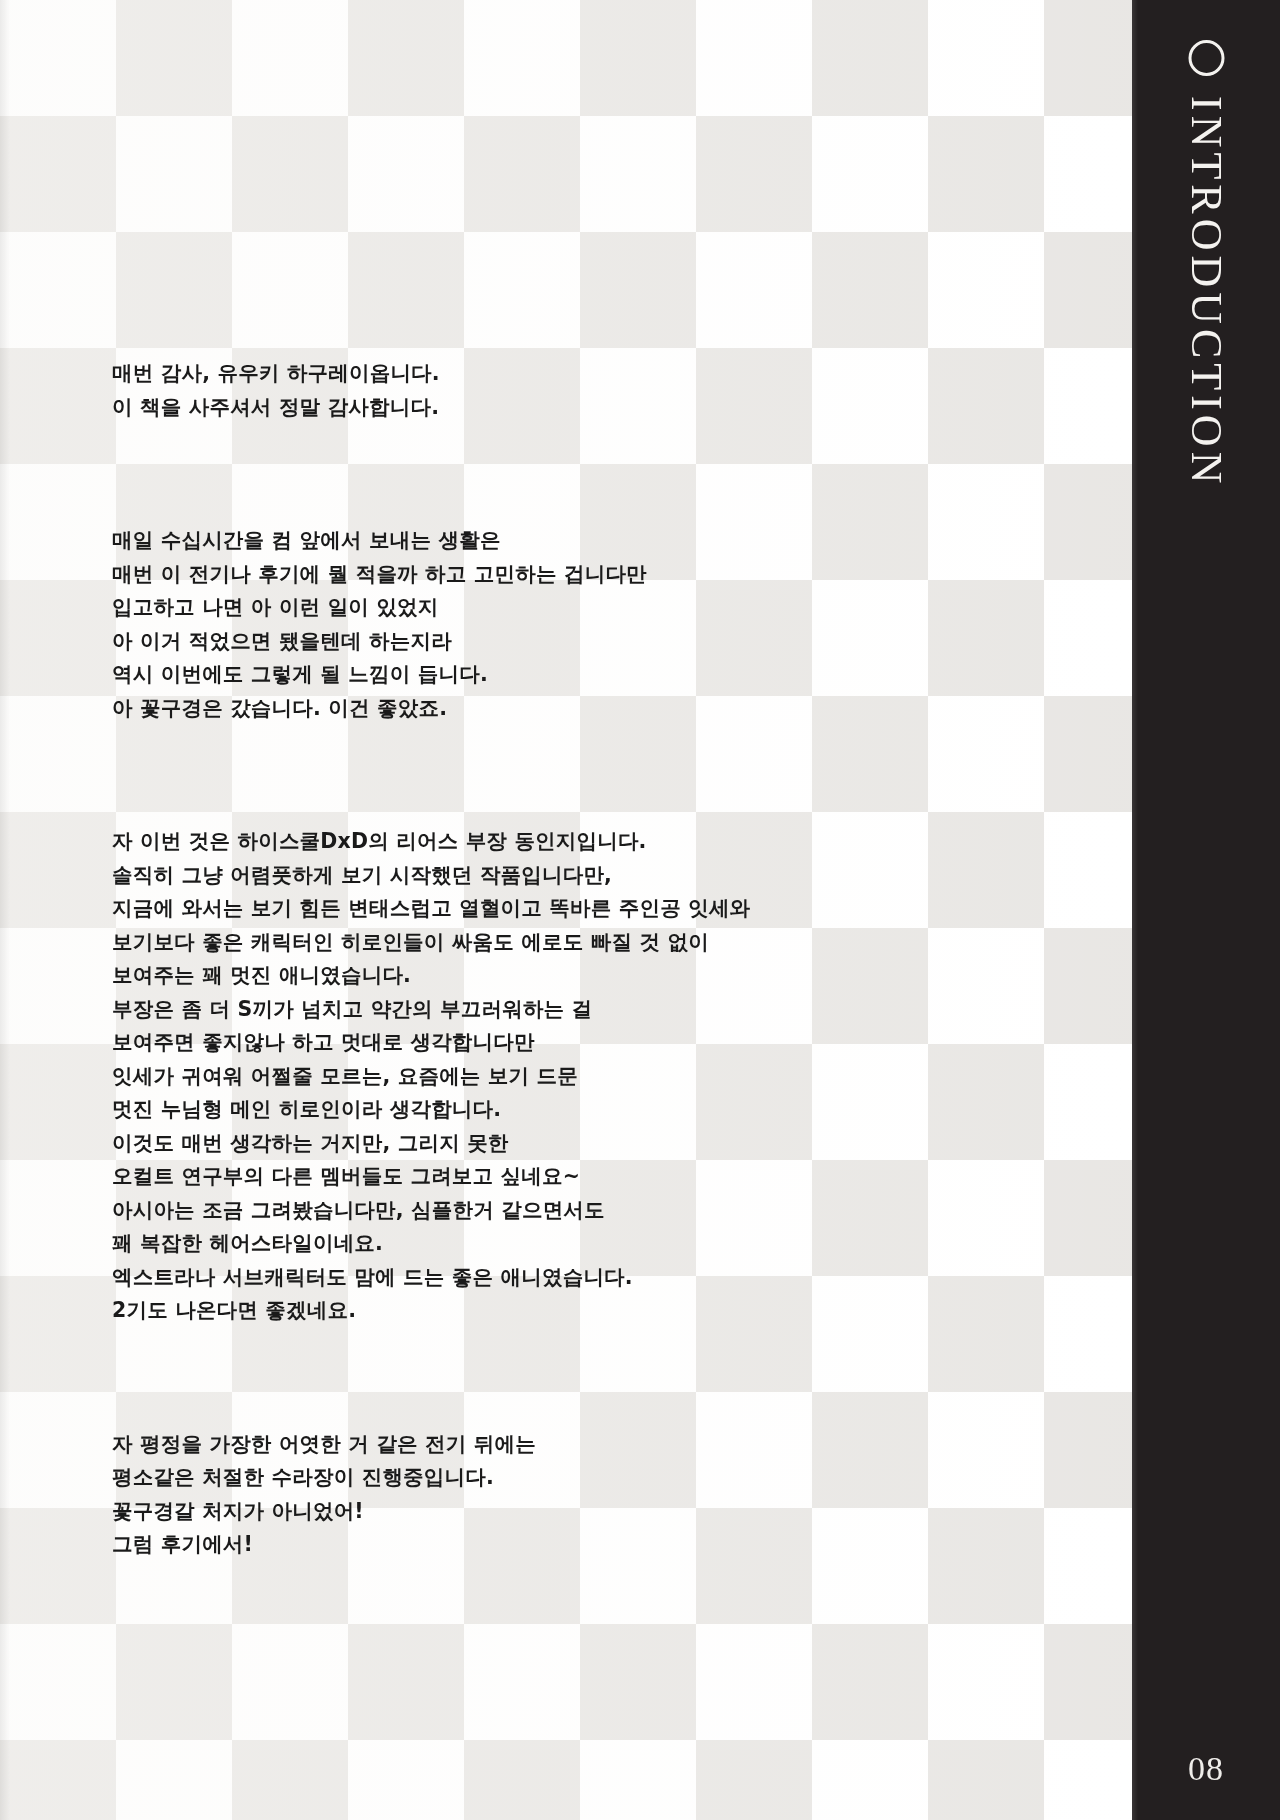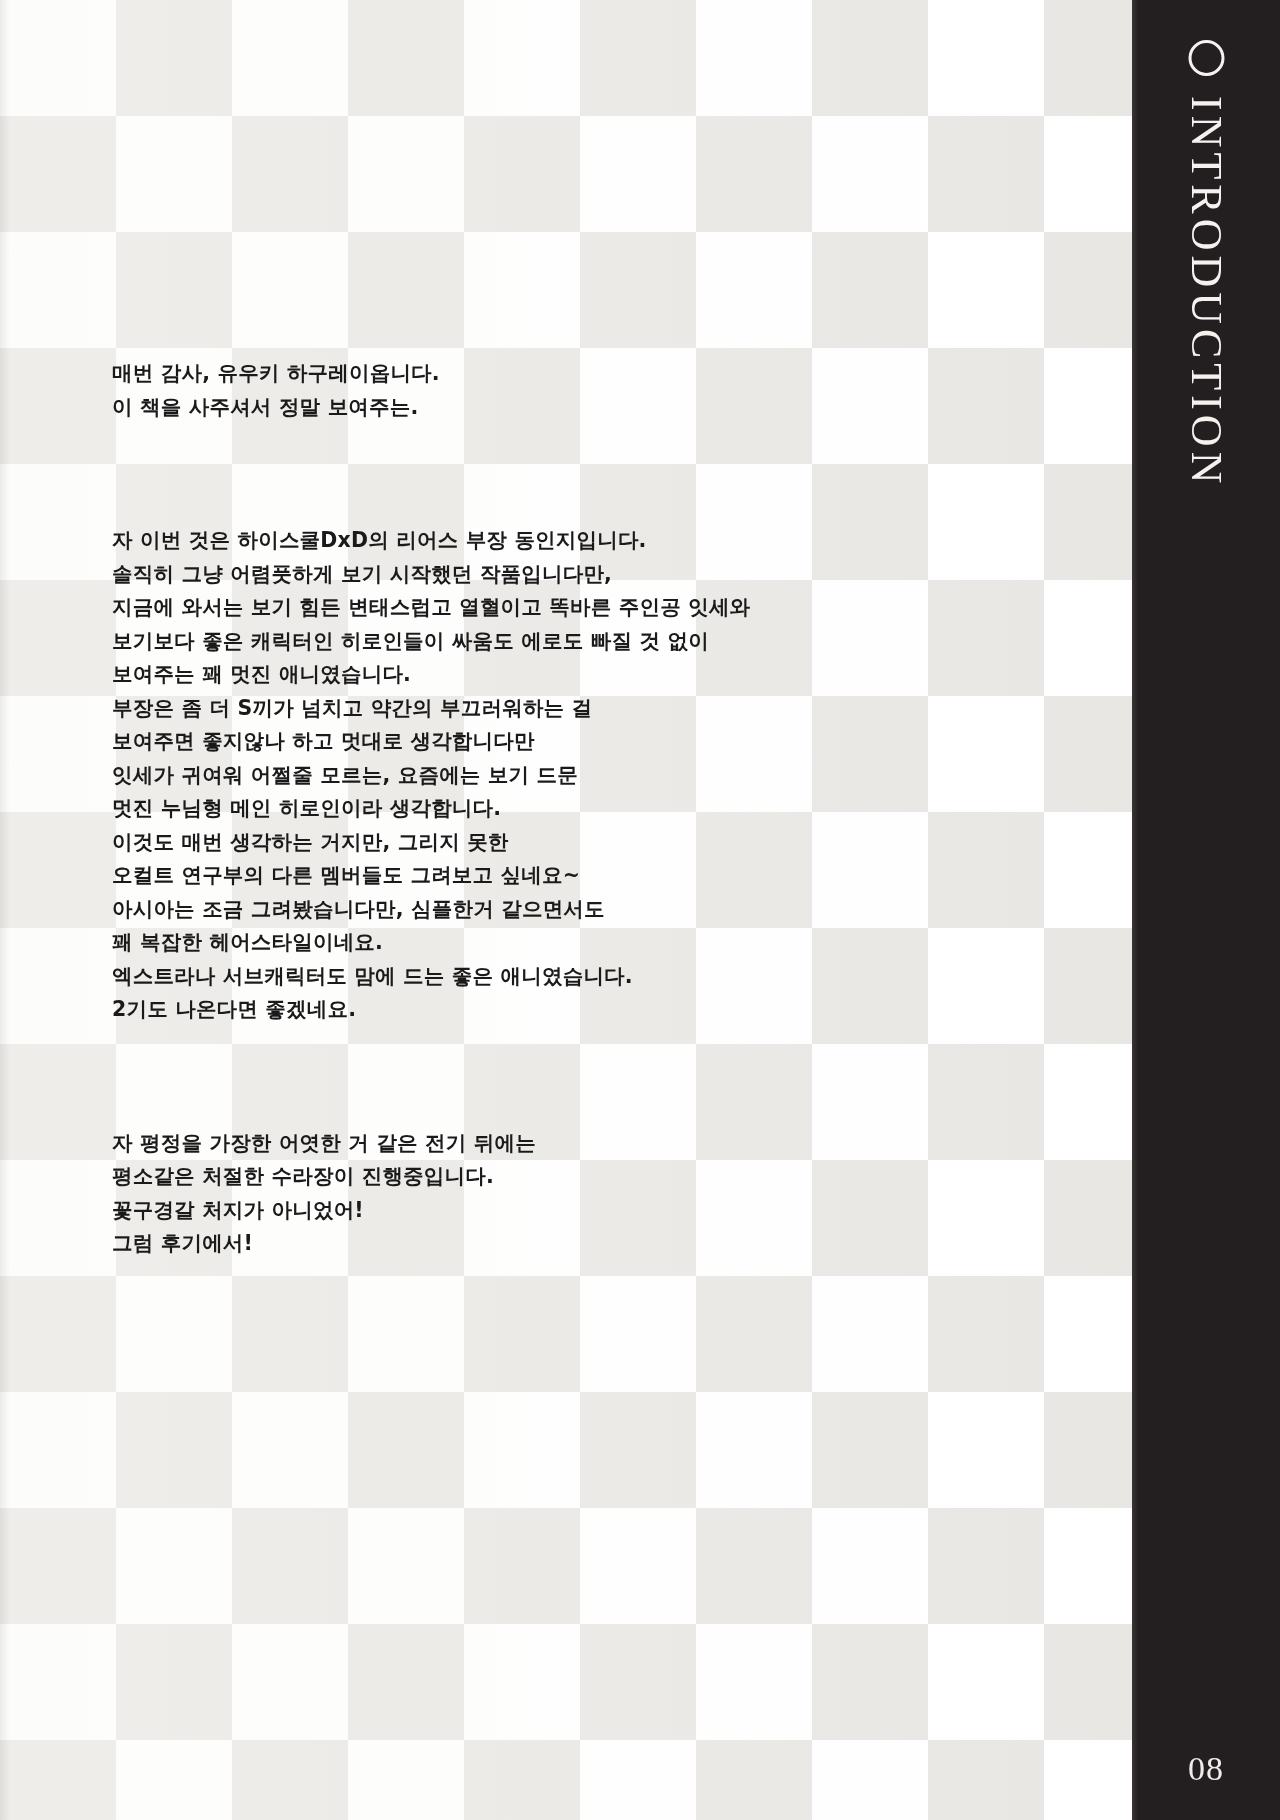--- a/index.html
+++ b/index.html
@@ -135,7 +135,7 @@
 
   <div class="text-block">
     <p class="para">매번 감사, 유우키 하구레이옵니다.
-이 책을 사주셔서 정말 보여주는.</p>
+이 책을 사주셔서 정말 감사합니다.</p>
     <p class="para">자 이번 것은 하이스쿨DxD의 리어스 부장 동인지입니다.
 솔직히 그냥 어렴풋하게 보기 시작했던 작품입니다만,
 지금에 와서는 보기 힘든 변태스럽고 열혈이고 똑바른 주인공 잇세와

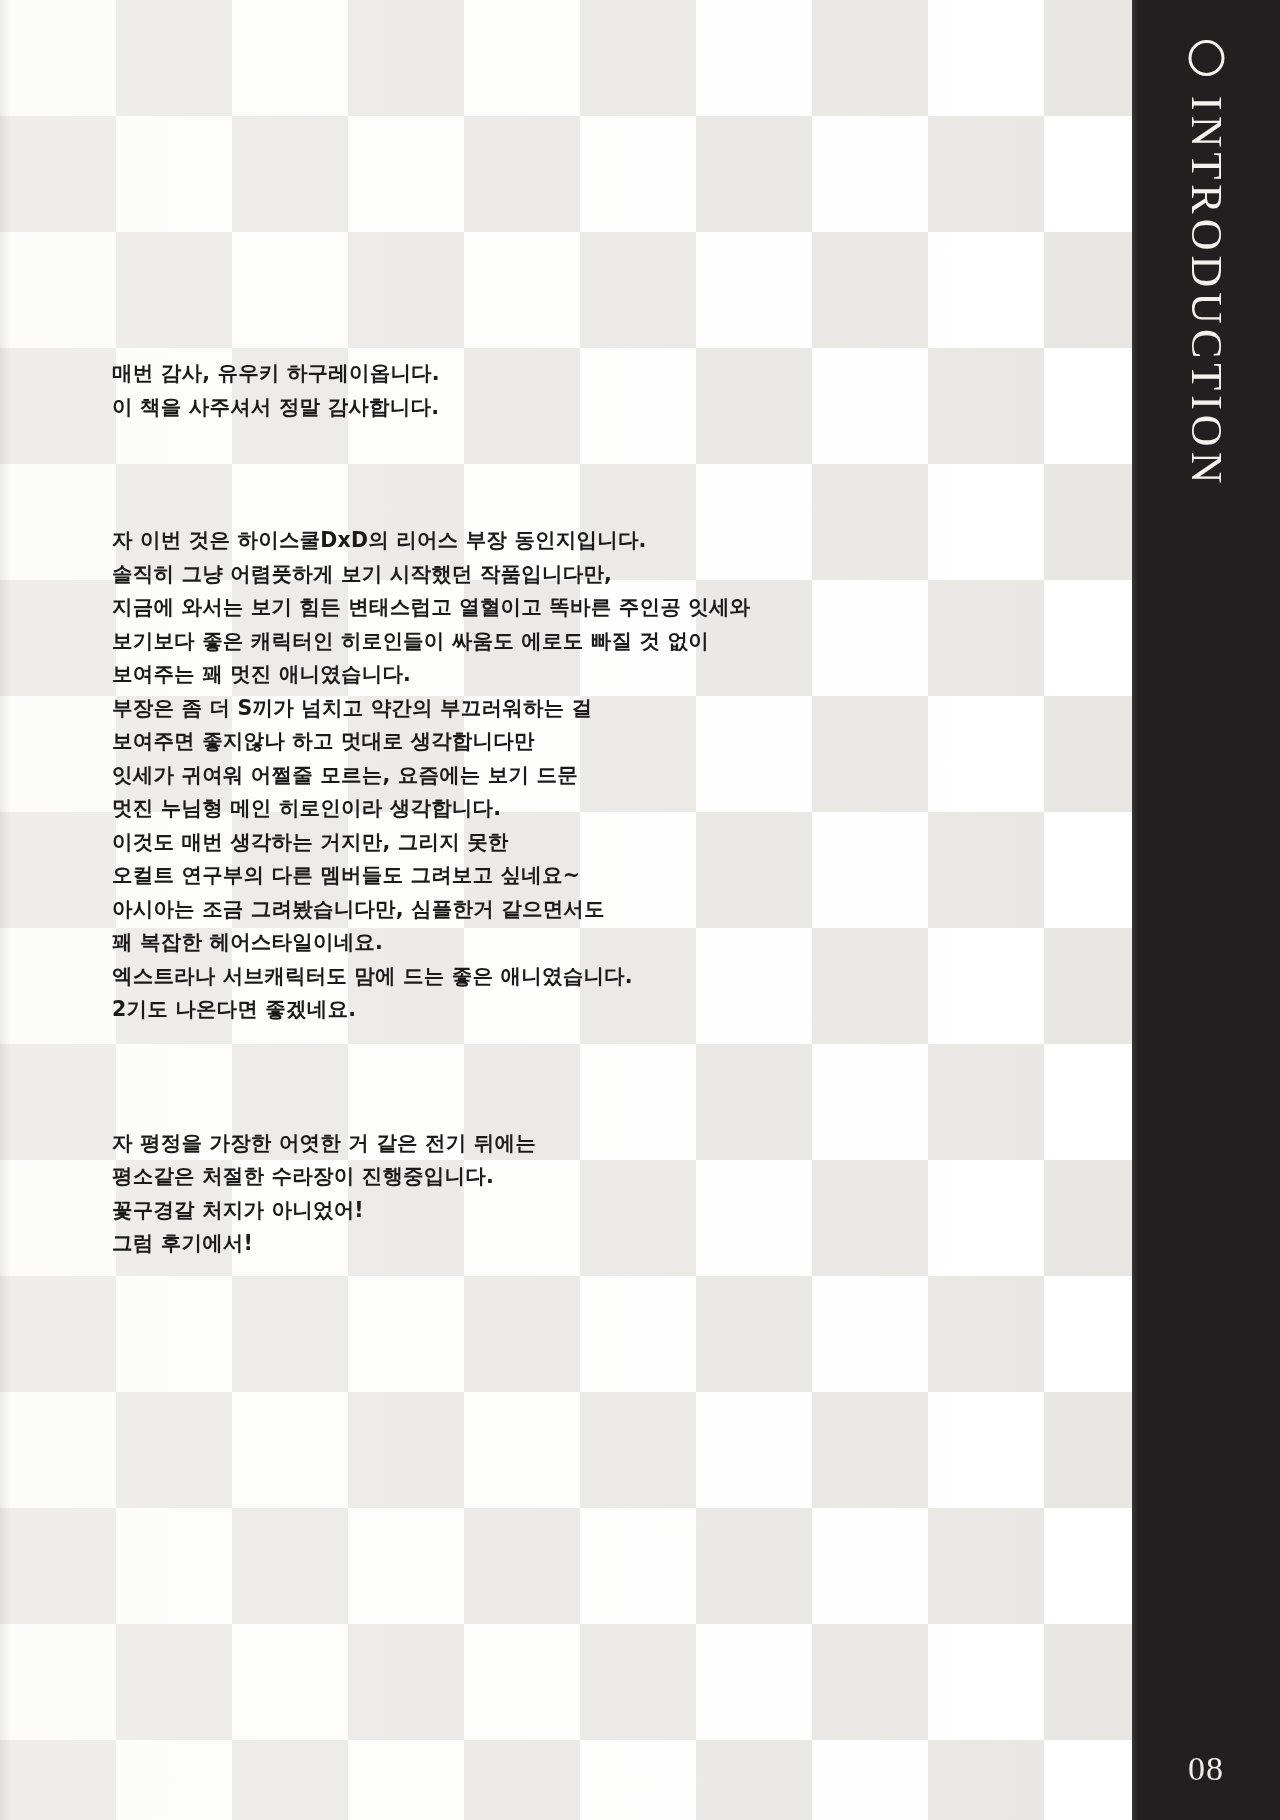--- a/index.html
+++ b/index.html
@@ -136,6 +136,12 @@
   <div class="text-block">
     <p class="para">매번 감사, 유우키 하구레이옵니다.
 이 책을 사주셔서 정말 감사합니다.</p>
+    <p class="para">매일 수십시간을 컴 앞에서 보내는 생활은
+매번 이 전기나 후기에 뭘 적을까 하고 고민하는 겁니다만
+입고하고 나면 아 이런 일이 있었지
+아 이거 적었으면 됐을텐데 하는지라
+역시 이번에도 그렇게 될 느낌이 듭니다.
+아 꽃구경은 갔습니다. 이건 좋았죠.</p>
     <p class="para">자 이번 것은 하이스쿨DxD의 리어스 부장 동인지입니다.
 솔직히 그냥 어렴풋하게 보기 시작했던 작품입니다만,
 지금에 와서는 보기 힘든 변태스럽고 열혈이고 똑바른 주인공 잇세와

